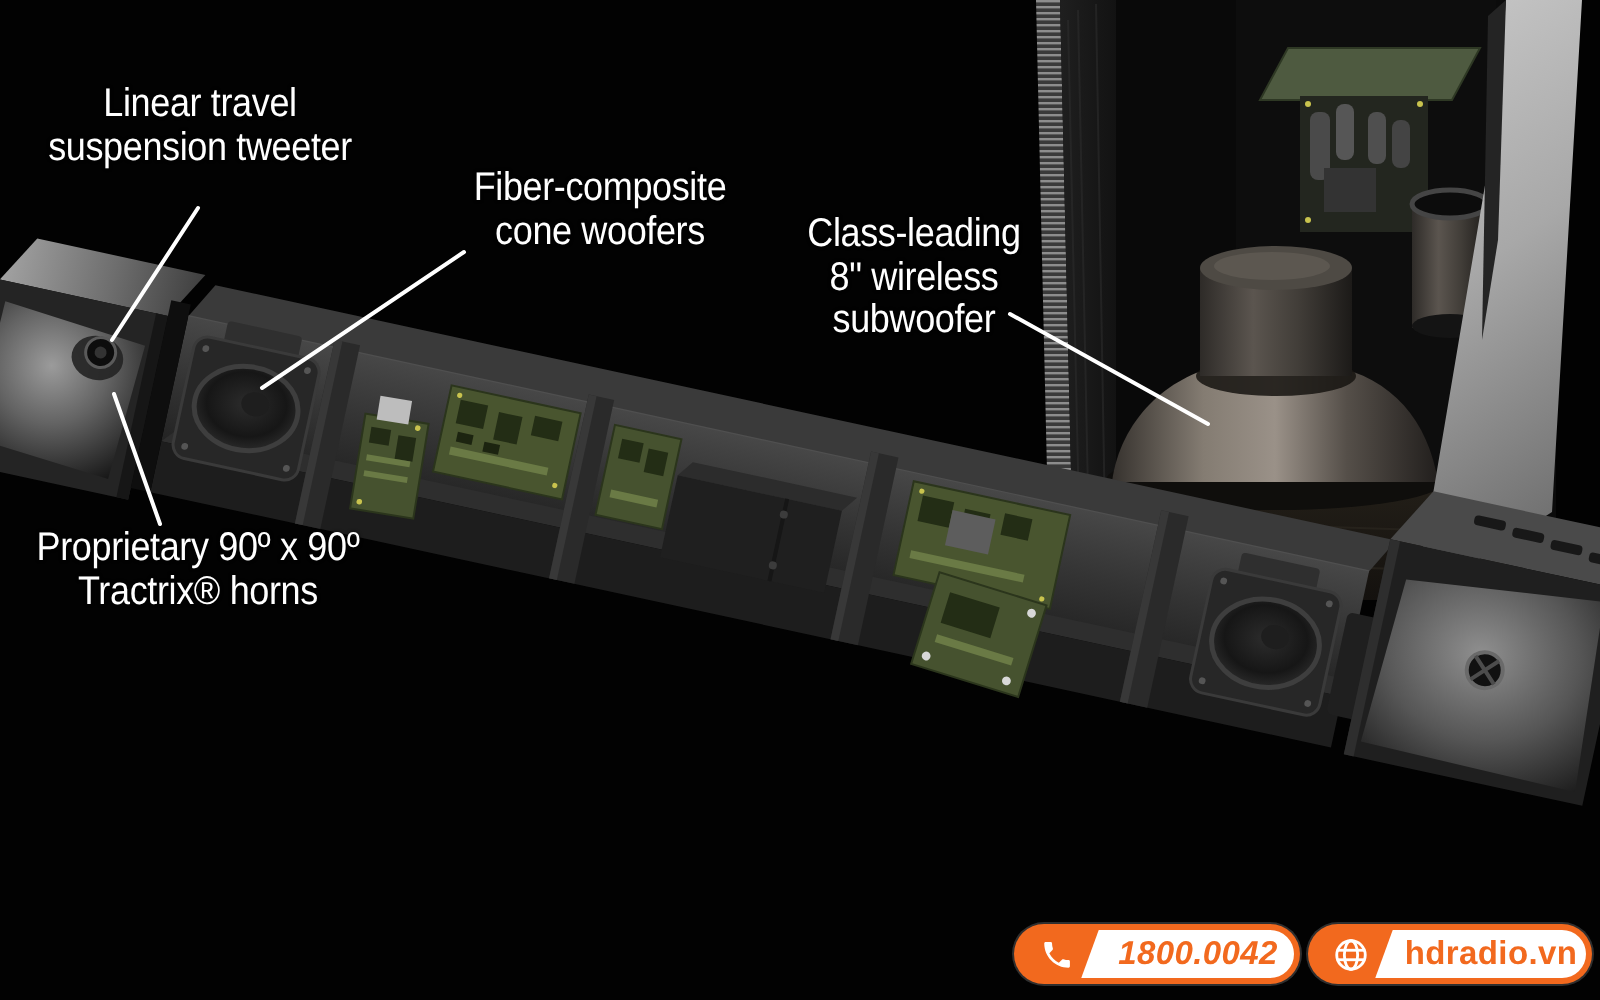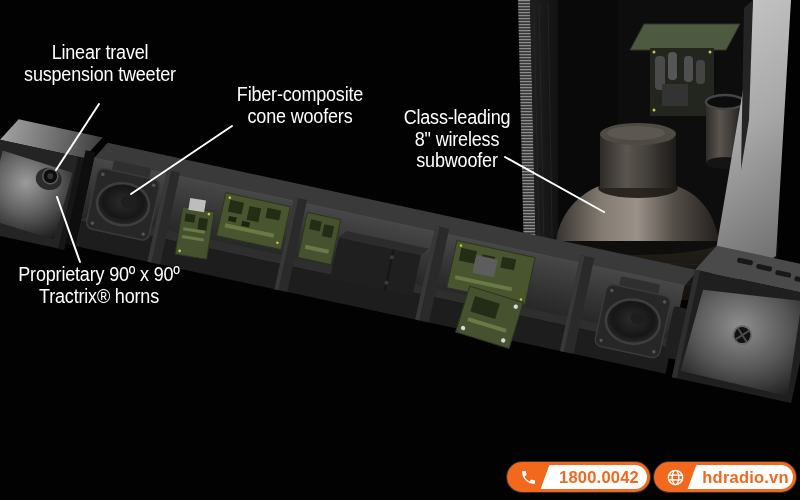--- a/index.html
+++ b/index.html
@@ -297,7 +297,7 @@
   <div class="callout-label" style="left:3px;top:264px;width:192px;">Proprietary 90º x 90º
 Tractrix® horns</div>
 
-  <div class="badge" style="left:507px;top:462px;width:143px;">
+  <div class="badge" style="left:507px;top:462px;width:143px;font-style:italic;">
     <span class="badge-icon">
       <svg width="17" height="17" viewBox="0 0 24 24">
           <path fill="#fff" d="M6.6 10.8c1.5 2.9 3.8 5.2 6.7 6.7l2.2-2.2c.3-.3.7-.4 1.1-.3 1.1.4 2.3.6 3.5.6.6 0 1 .4 1 1V20c0 .6-.4 1-1 1C10.7 21 3 13.3 3 3.9c0-.6.4-1 1-1h3.5c.6 0 1 .4 1 1 0 1.2.2 2.4.6 3.5.1.4 0 .8-.3 1.1L6.6 10.8z"></path>

